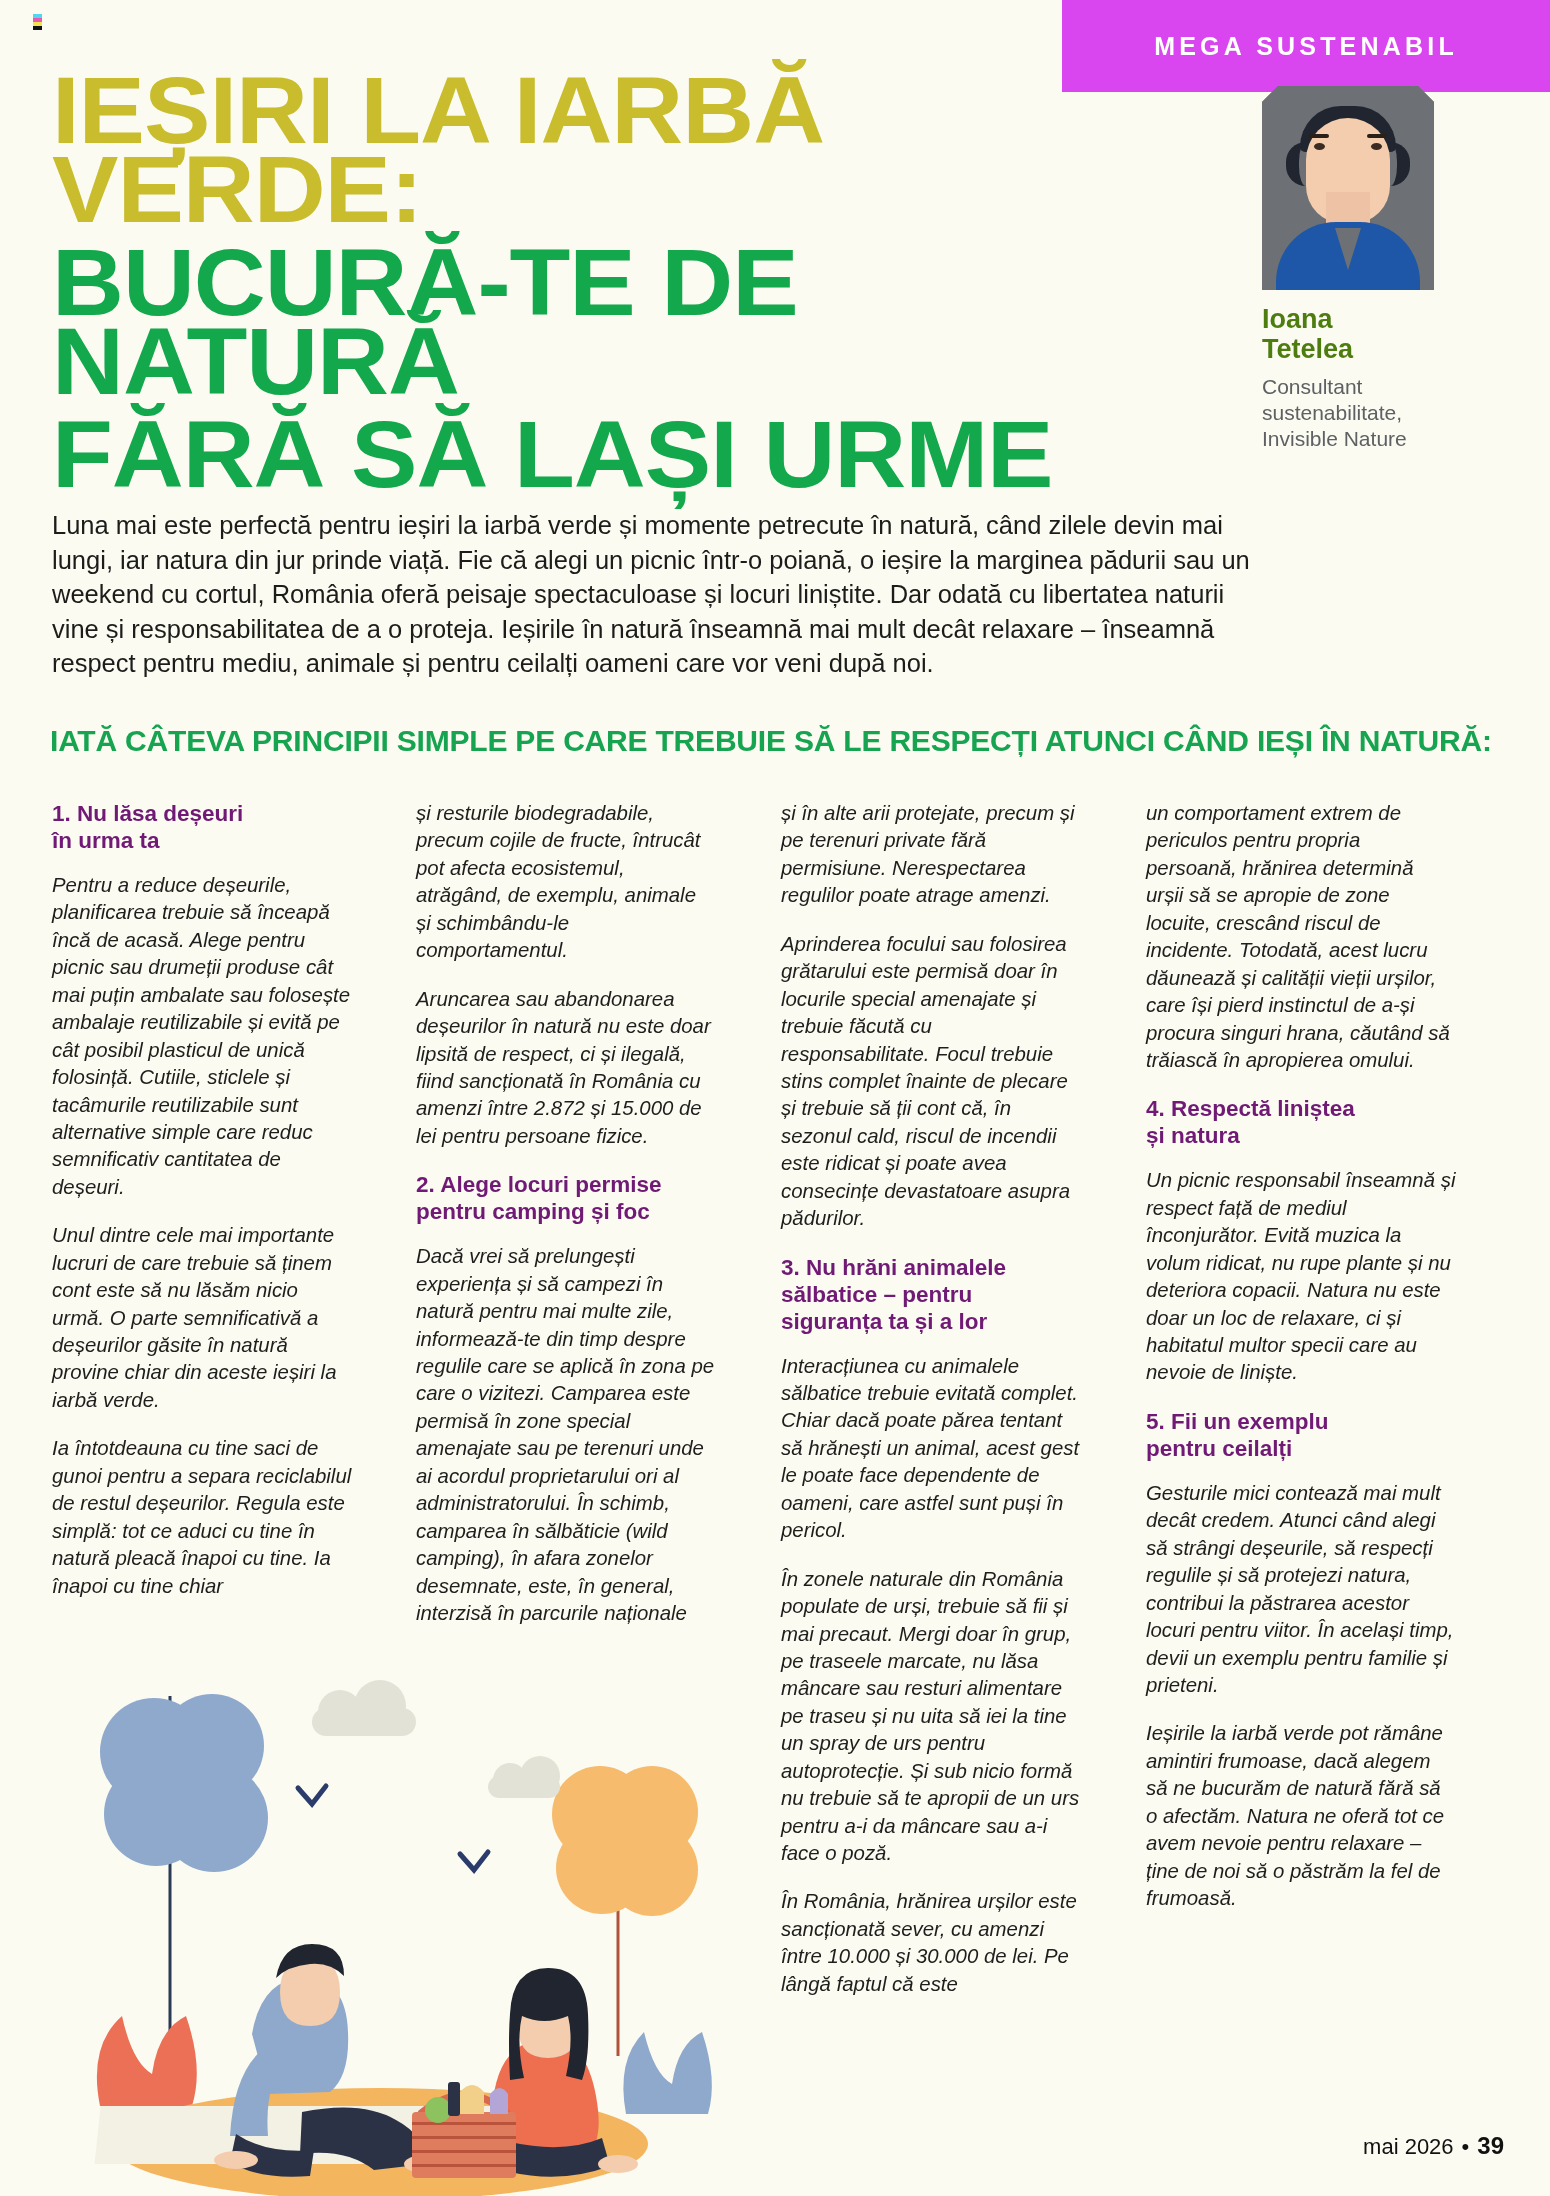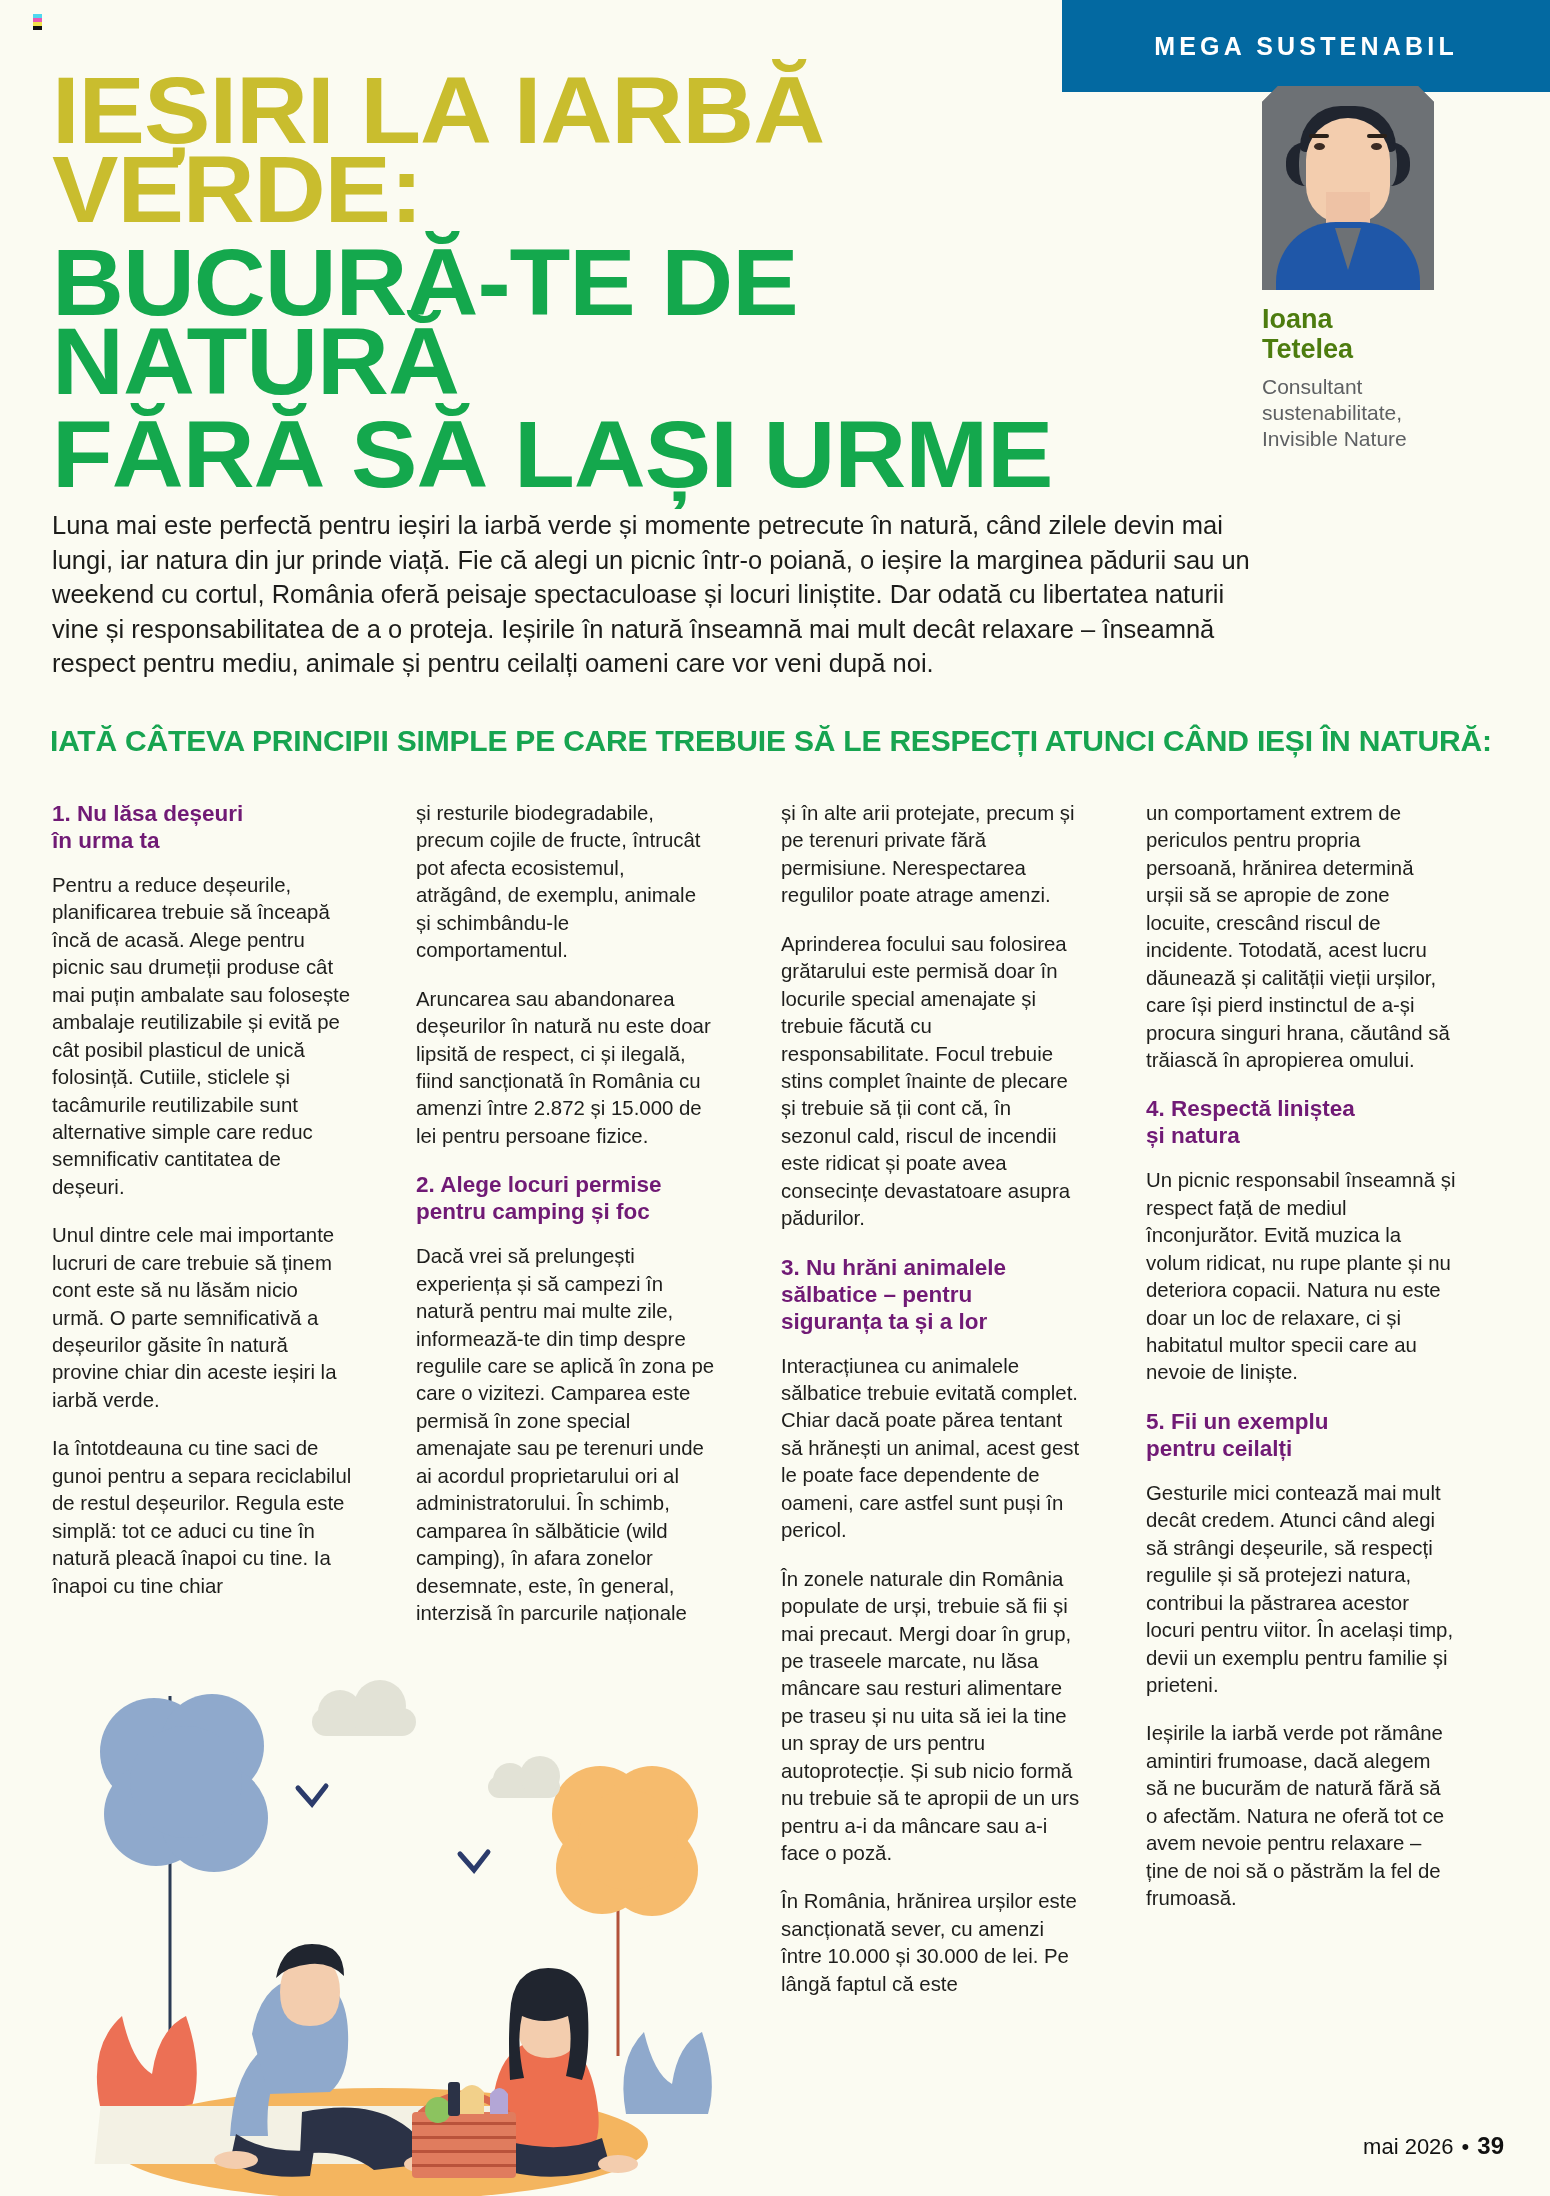--- a/index.html
+++ b/index.html
@@ -17,7 +17,7 @@
     background:linear-gradient(to bottom,#4fd8ef 0 28%,#e959b2 28% 52%,#f2e34a 52% 76%,#111 76% 100%);}
 
   
-  .banner{position:absolute;right:0;top:0;width:488px;height:92px;background:#0369a1;
+  .banner{position:absolute;right:0;top:0;width:488px;height:92px;background:#d946ef;
     display:flex;align-items:center;justify-content:center;}
   .banner span{color:#fff;font-weight:700;font-size:25px;letter-spacing:4.2px;}
 

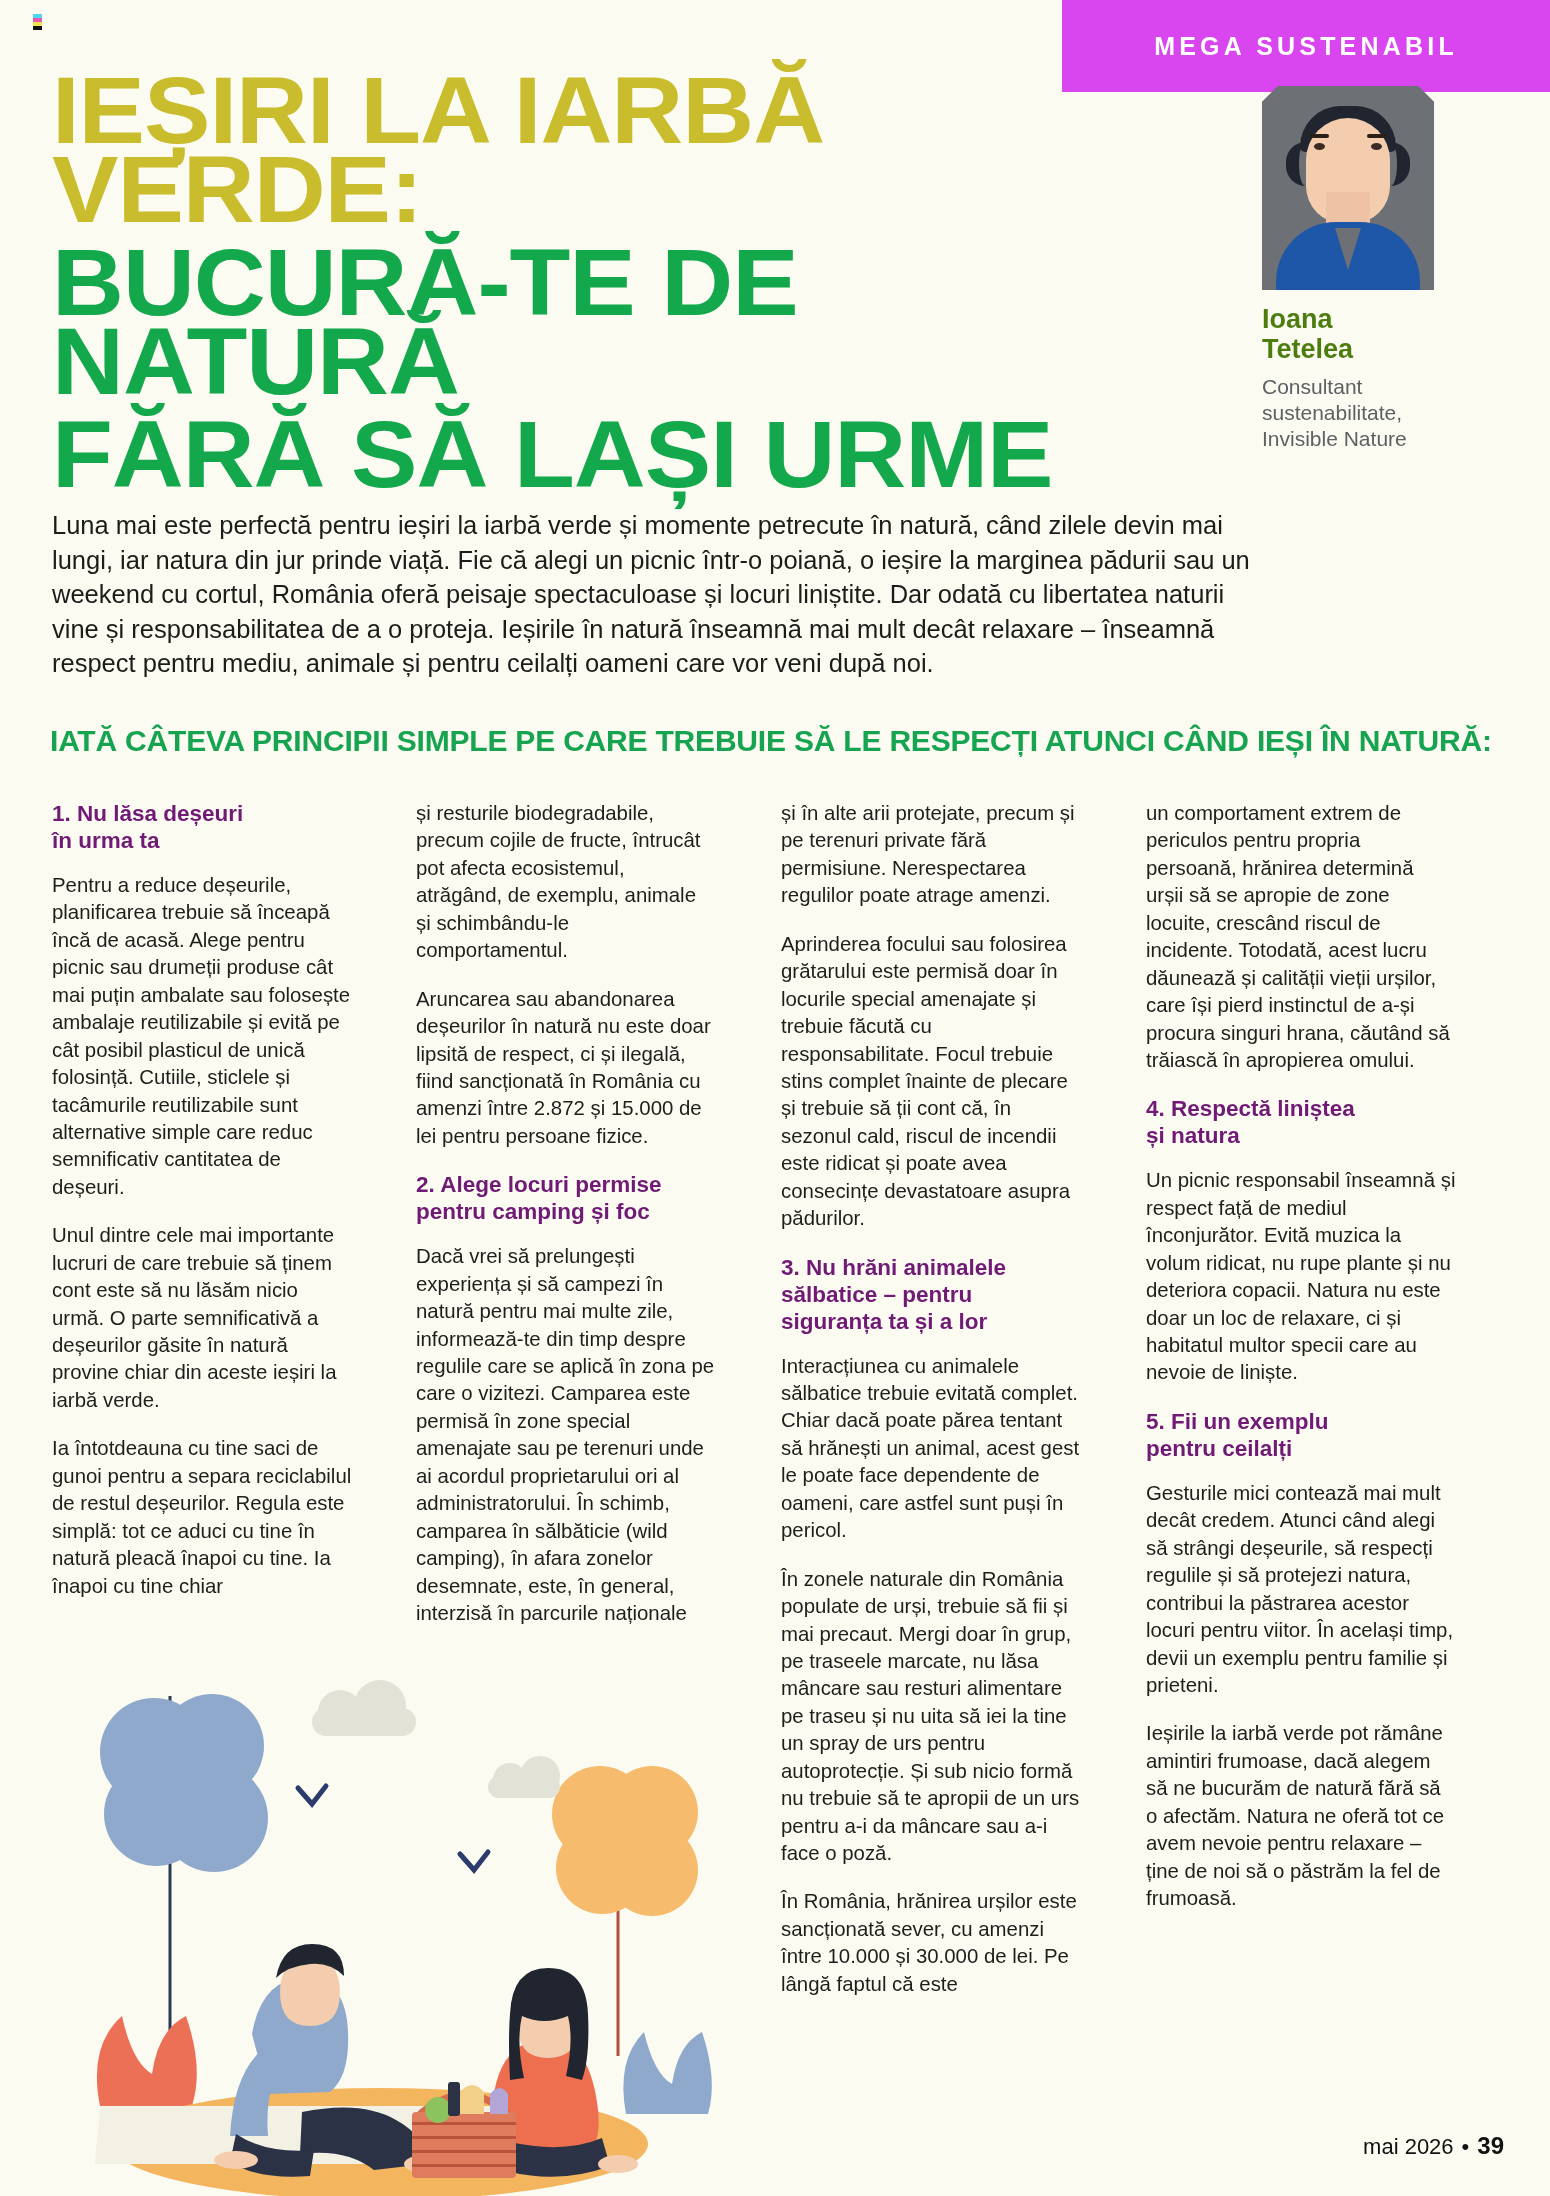--- a/index.html
+++ b/index.html
@@ -73,7 +73,7 @@
   .c2{left:364px;}
   .c3{left:729px;}
   .c4{left:1094px;width:310px;}
-  .col p{margin:0 0 21px 0;}
+  .col p{margin:0 0 21px 0;font-style:italic;}
   .sub{font-weight:700;font-size:22.5px;line-height:1.2;margin:0 0 18px 0;color:#701a75;}
   .sub.gap{margin-top:18px;}
 

